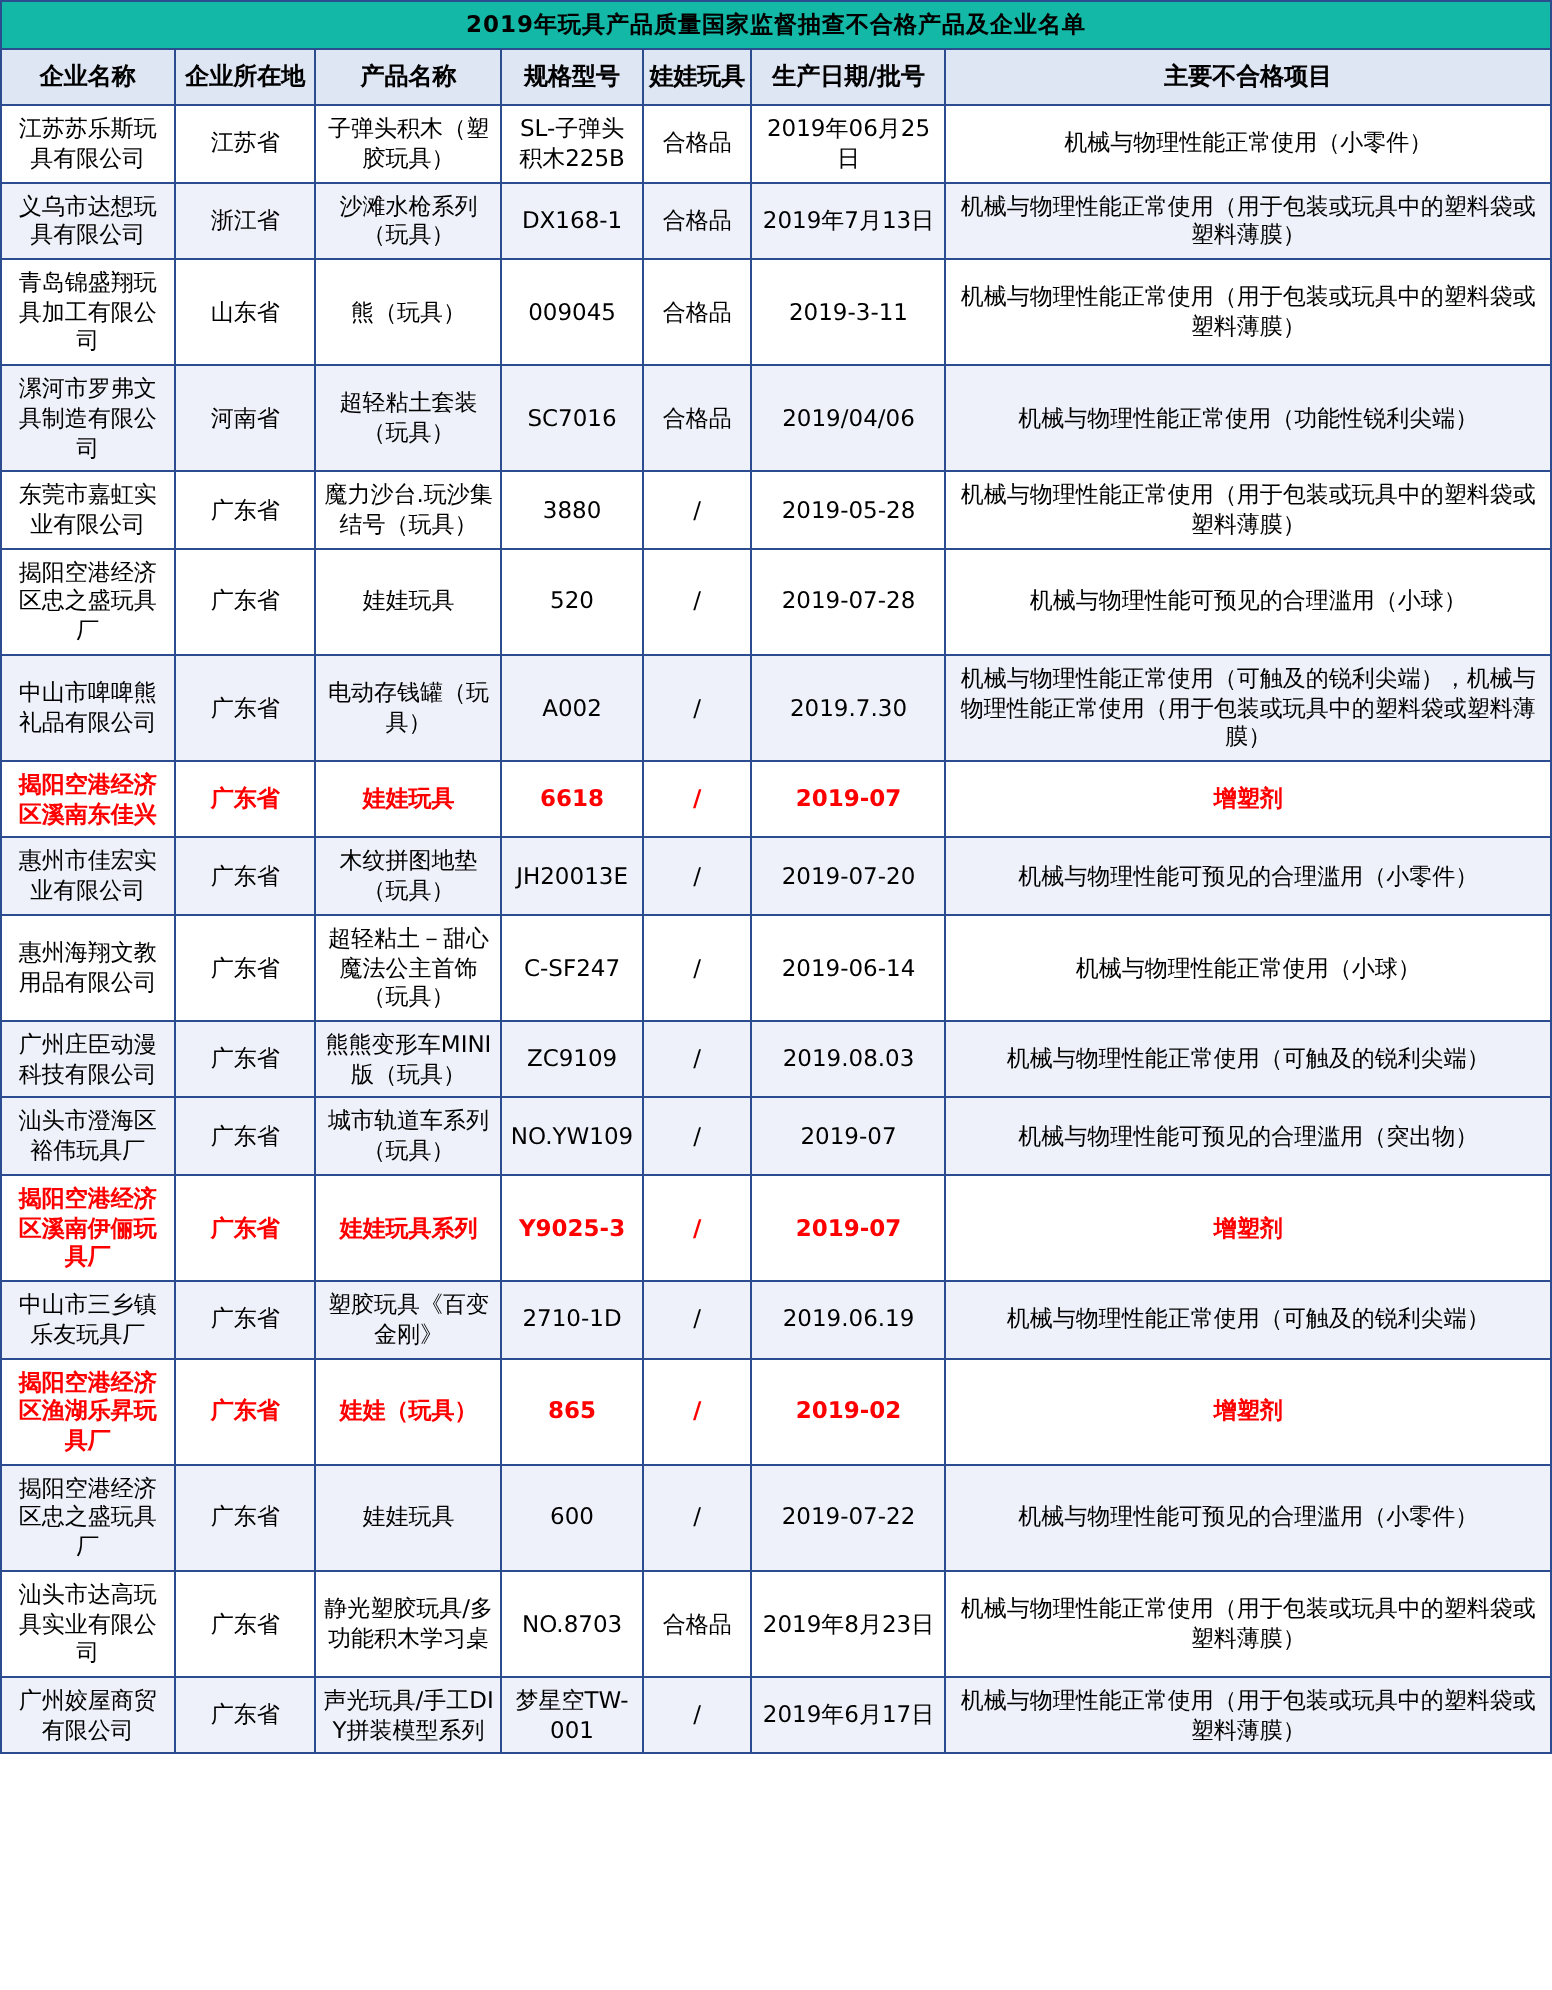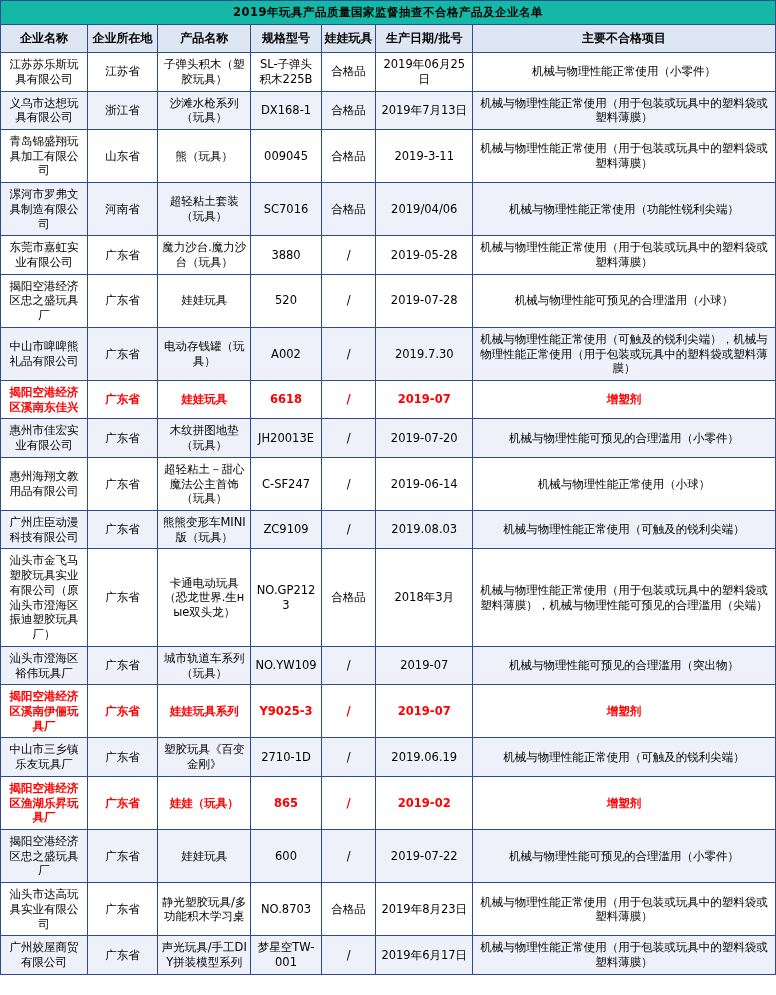--- a/index.html
+++ b/index.html
@@ -145,7 +145,7 @@
         <tr class="plain">
           <td class="c-name">东莞市嘉虹实业有限公司</td>
           <td class="c-loc">广东省</td>
-          <td class="c-prod">魔力沙台.魔力沙台（玩具）</td>
+          <td class="c-prod">魔力沙台.玩沙集结号（玩具）</td>
           <td class="c-spec">3880</td>
           <td class="c-grade">/</td>
           <td class="c-date">2019-05-28</td>

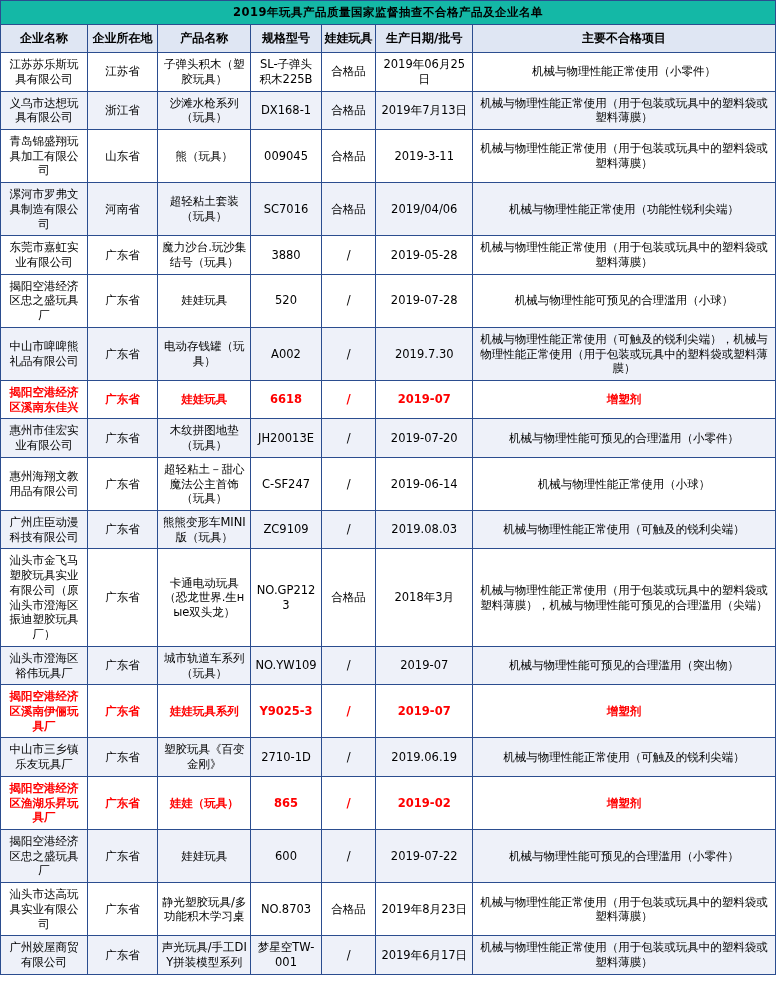--- a/index.html
+++ b/index.html
@@ -205,15 +205,6 @@
           <td class="c-date">2019.08.03</td>
           <td class="c-issue">机械与物理性能正常使用（可触及的锐利尖端）</td>
         </tr>
-        <tr class="plain">
-          <td class="c-name">汕头市金飞马塑胶玩具实业有限公司（原汕头市澄海区振迪塑胶玩具厂）</td>
-          <td class="c-loc">广东省</td>
-          <td class="c-prod">卡通电动玩具（恐龙世界.生ныe双头龙）</td>
-          <td class="c-spec">NO.GP2123</td>
-          <td class="c-grade">合格品</td>
-          <td class="c-date">2018年3月</td>
-          <td class="c-issue">机械与物理性能正常使用（用于包装或玩具中的塑料袋或塑料薄膜），机械与物理性能可预见的合理滥用（尖端）</td>
-        </tr>
         <tr class="alt">
           <td class="c-name">汕头市澄海区裕伟玩具厂</td>
           <td class="c-loc">广东省</td>

